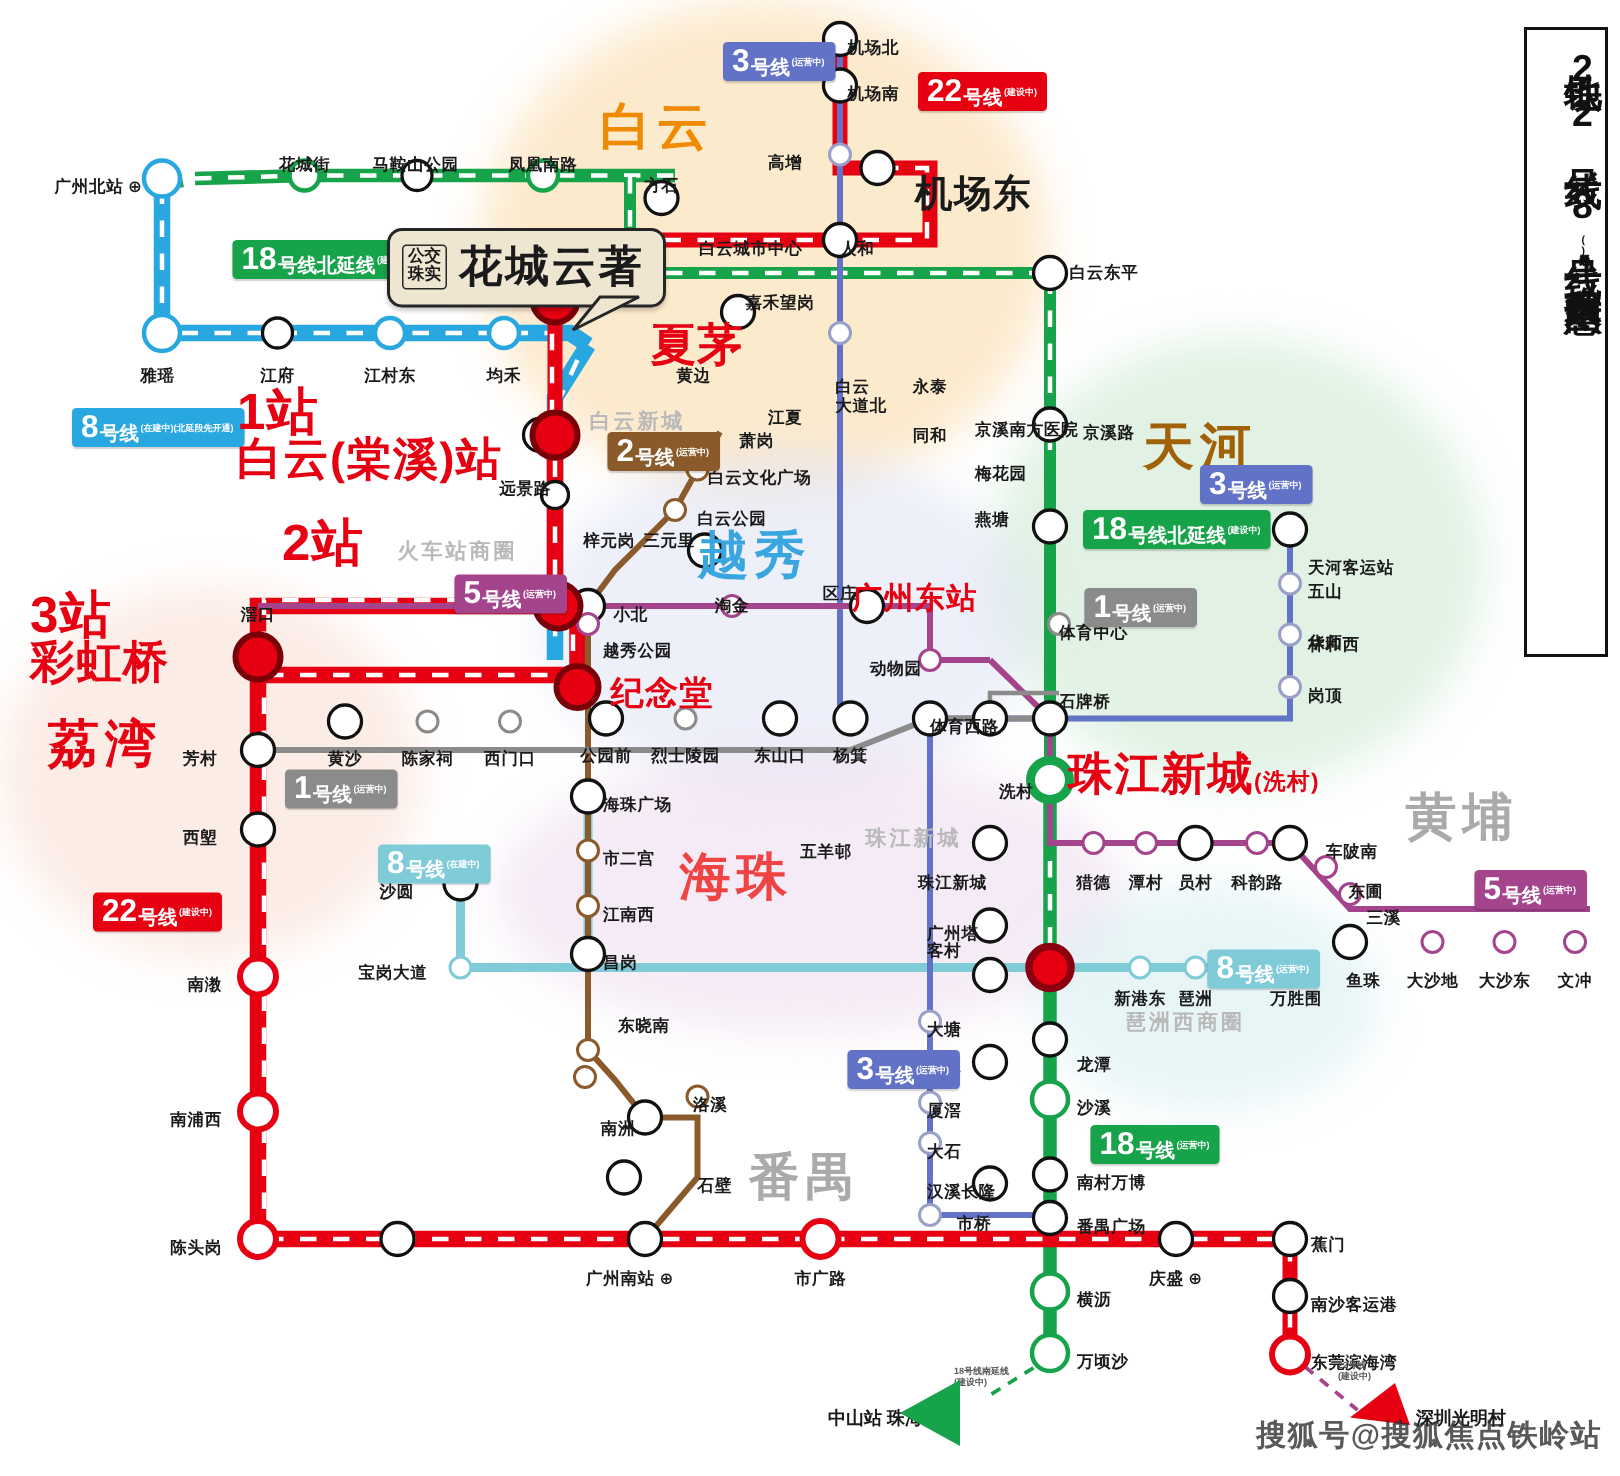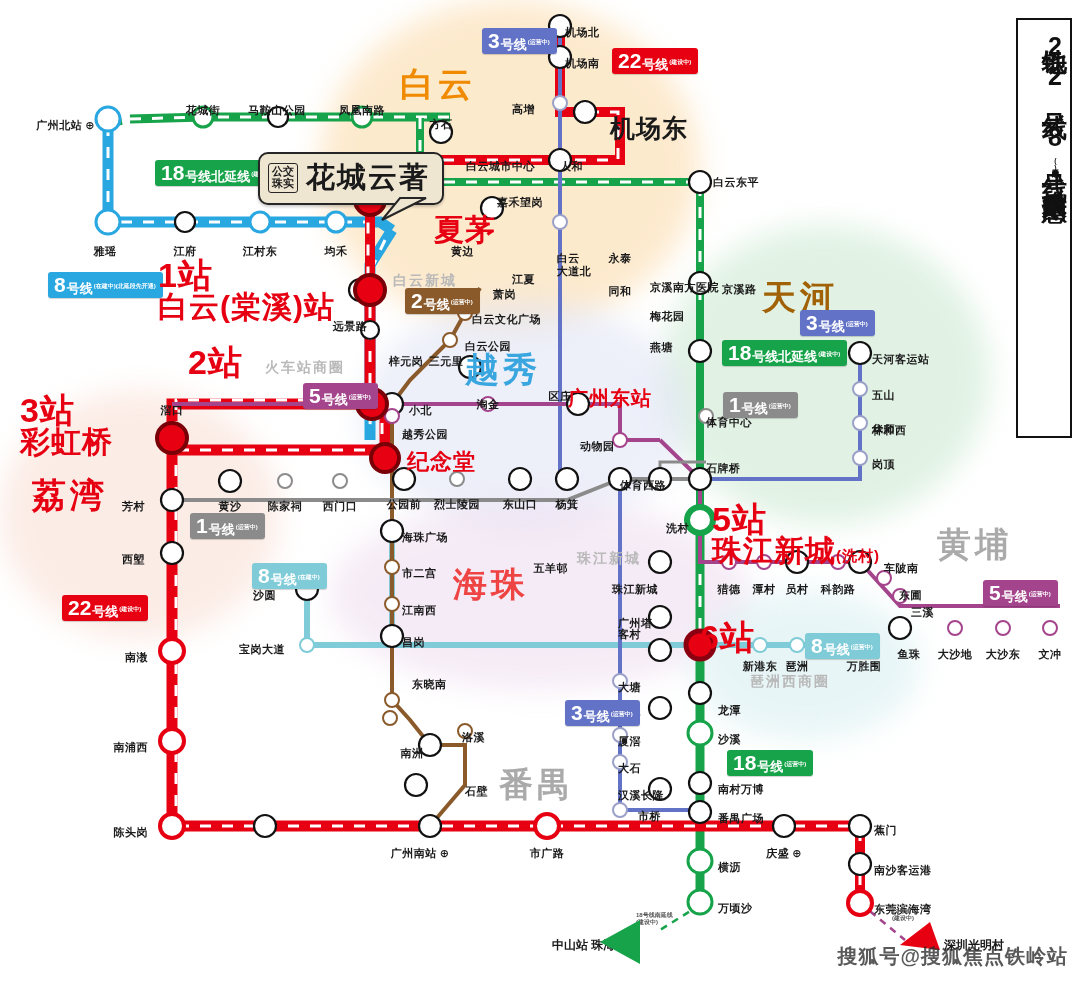--- a/index.html
+++ b/index.html
@@ -315,7 +315,7 @@
       <div class="lbl c" style="left: 560px; top: 390px;">区庄</div>
       <div class="lbl" style="left: 402px; top: 428px;">越秀公园</div>
       <div class="lbl" style="left: 580px; top: 440px;">动物园</div>
-      <div class="lbl" style="left: 872px; top: 353px;">天河客运站</div>
+      <div class="lbl" style="left: 872px; top: 373px;">天河客运站</div>
       <div class="lbl" style="left: 872px; top: 389px;">五山</div>
       <div class="lbl" style="left: 872px; top: 423px;">华师</div>
       <div class="lbl" style="left: 872px; top: 458px;">岗顶</div>

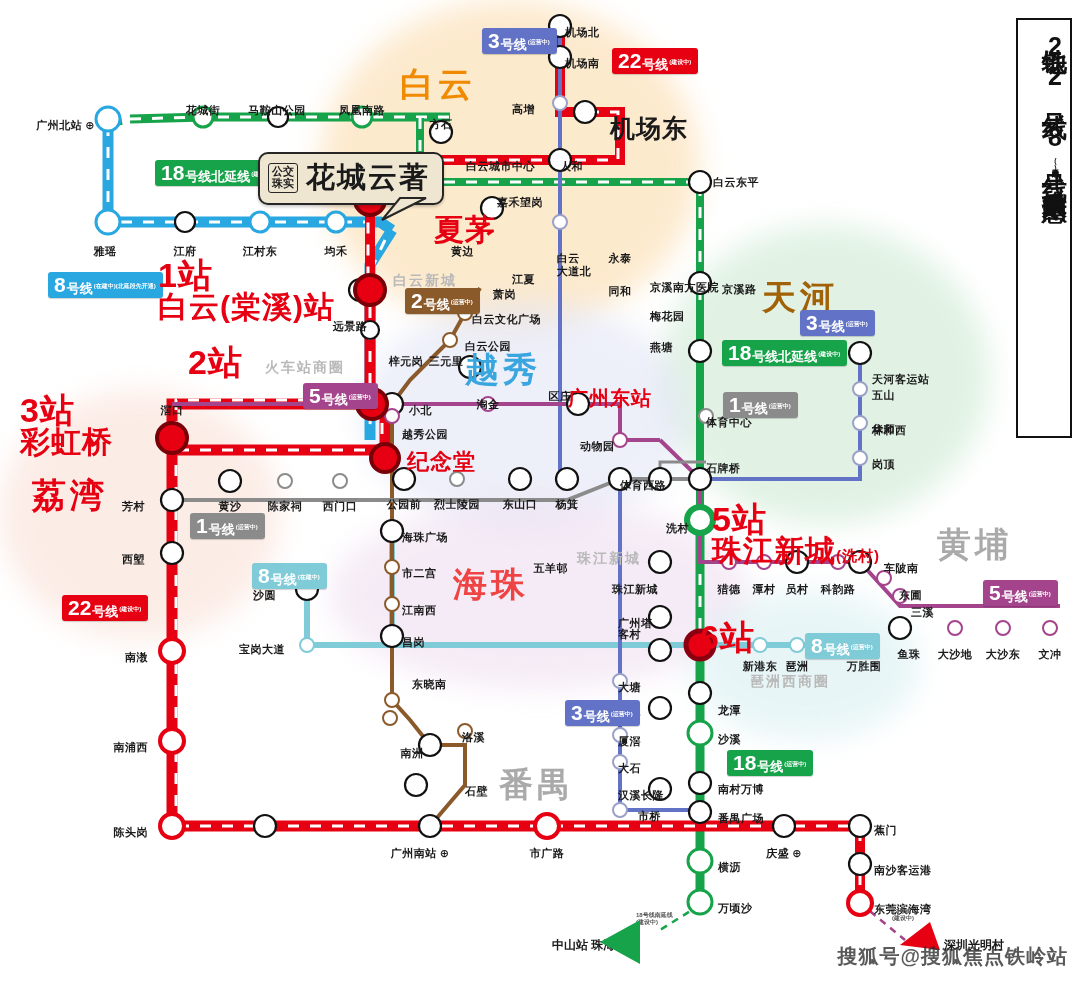--- a/index.html
+++ b/index.html
@@ -481,7 +481,6 @@
         <div><span class="nm">彩虹桥</span></div>
       </div>
       <div class="bigred" style="left: 712px; top: 502px;">
-        <div><span class="num">5站</span></div>
         <div><span class="nm">珠江新城</span><span class="sub">(洗村)</span></div>
       </div>
       <div class="bigred" style="left: 700px; top: 620px;">

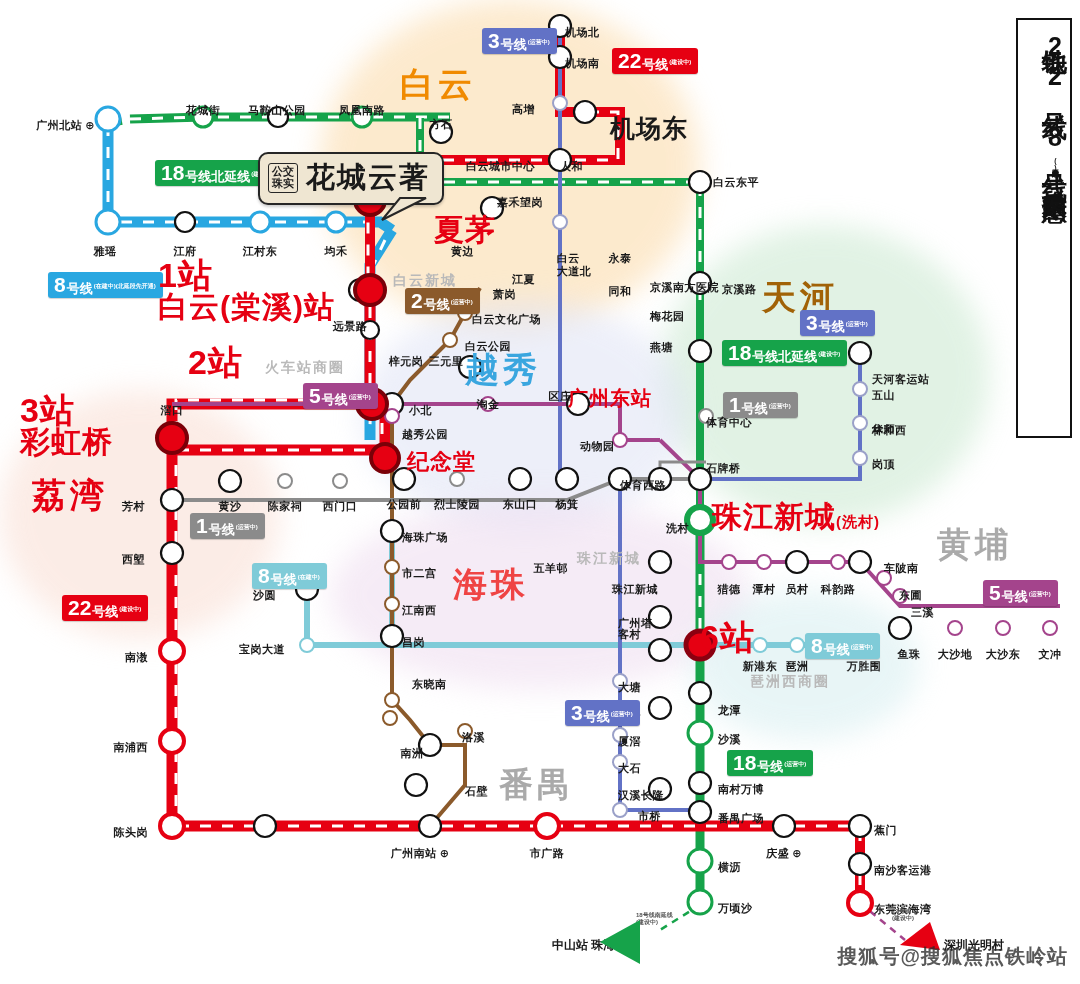--- a/index.html
+++ b/index.html
@@ -484,7 +484,6 @@
         <div><span class="nm">珠江新城</span><span class="sub">(洗村)</span></div>
       </div>
       <div class="bigred" style="left: 700px; top: 620px;">
-        <div><span class="num">6站</span></div>
       </div>
     </div>
 

